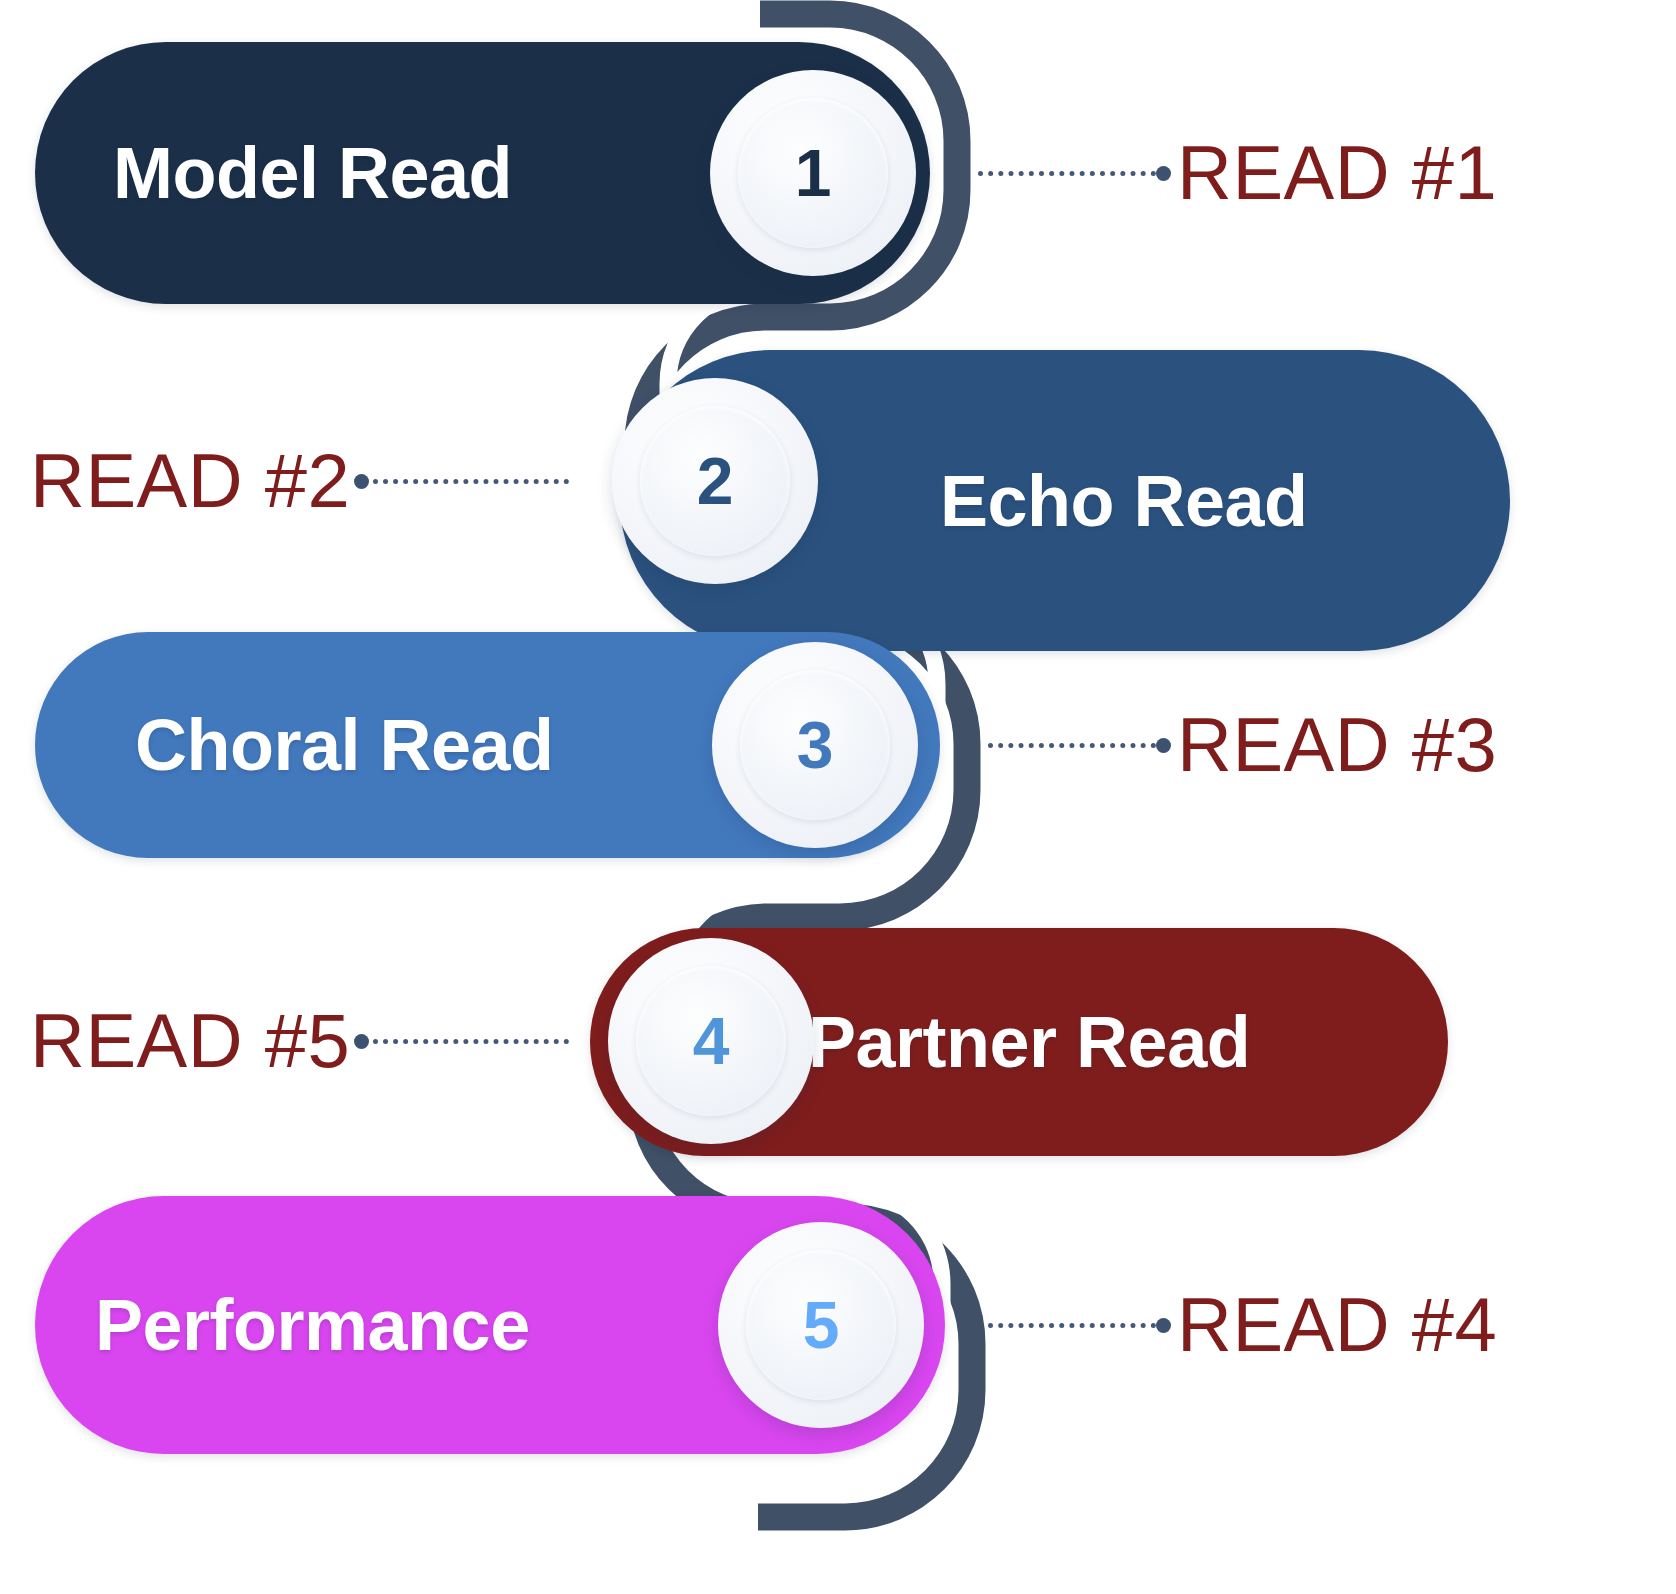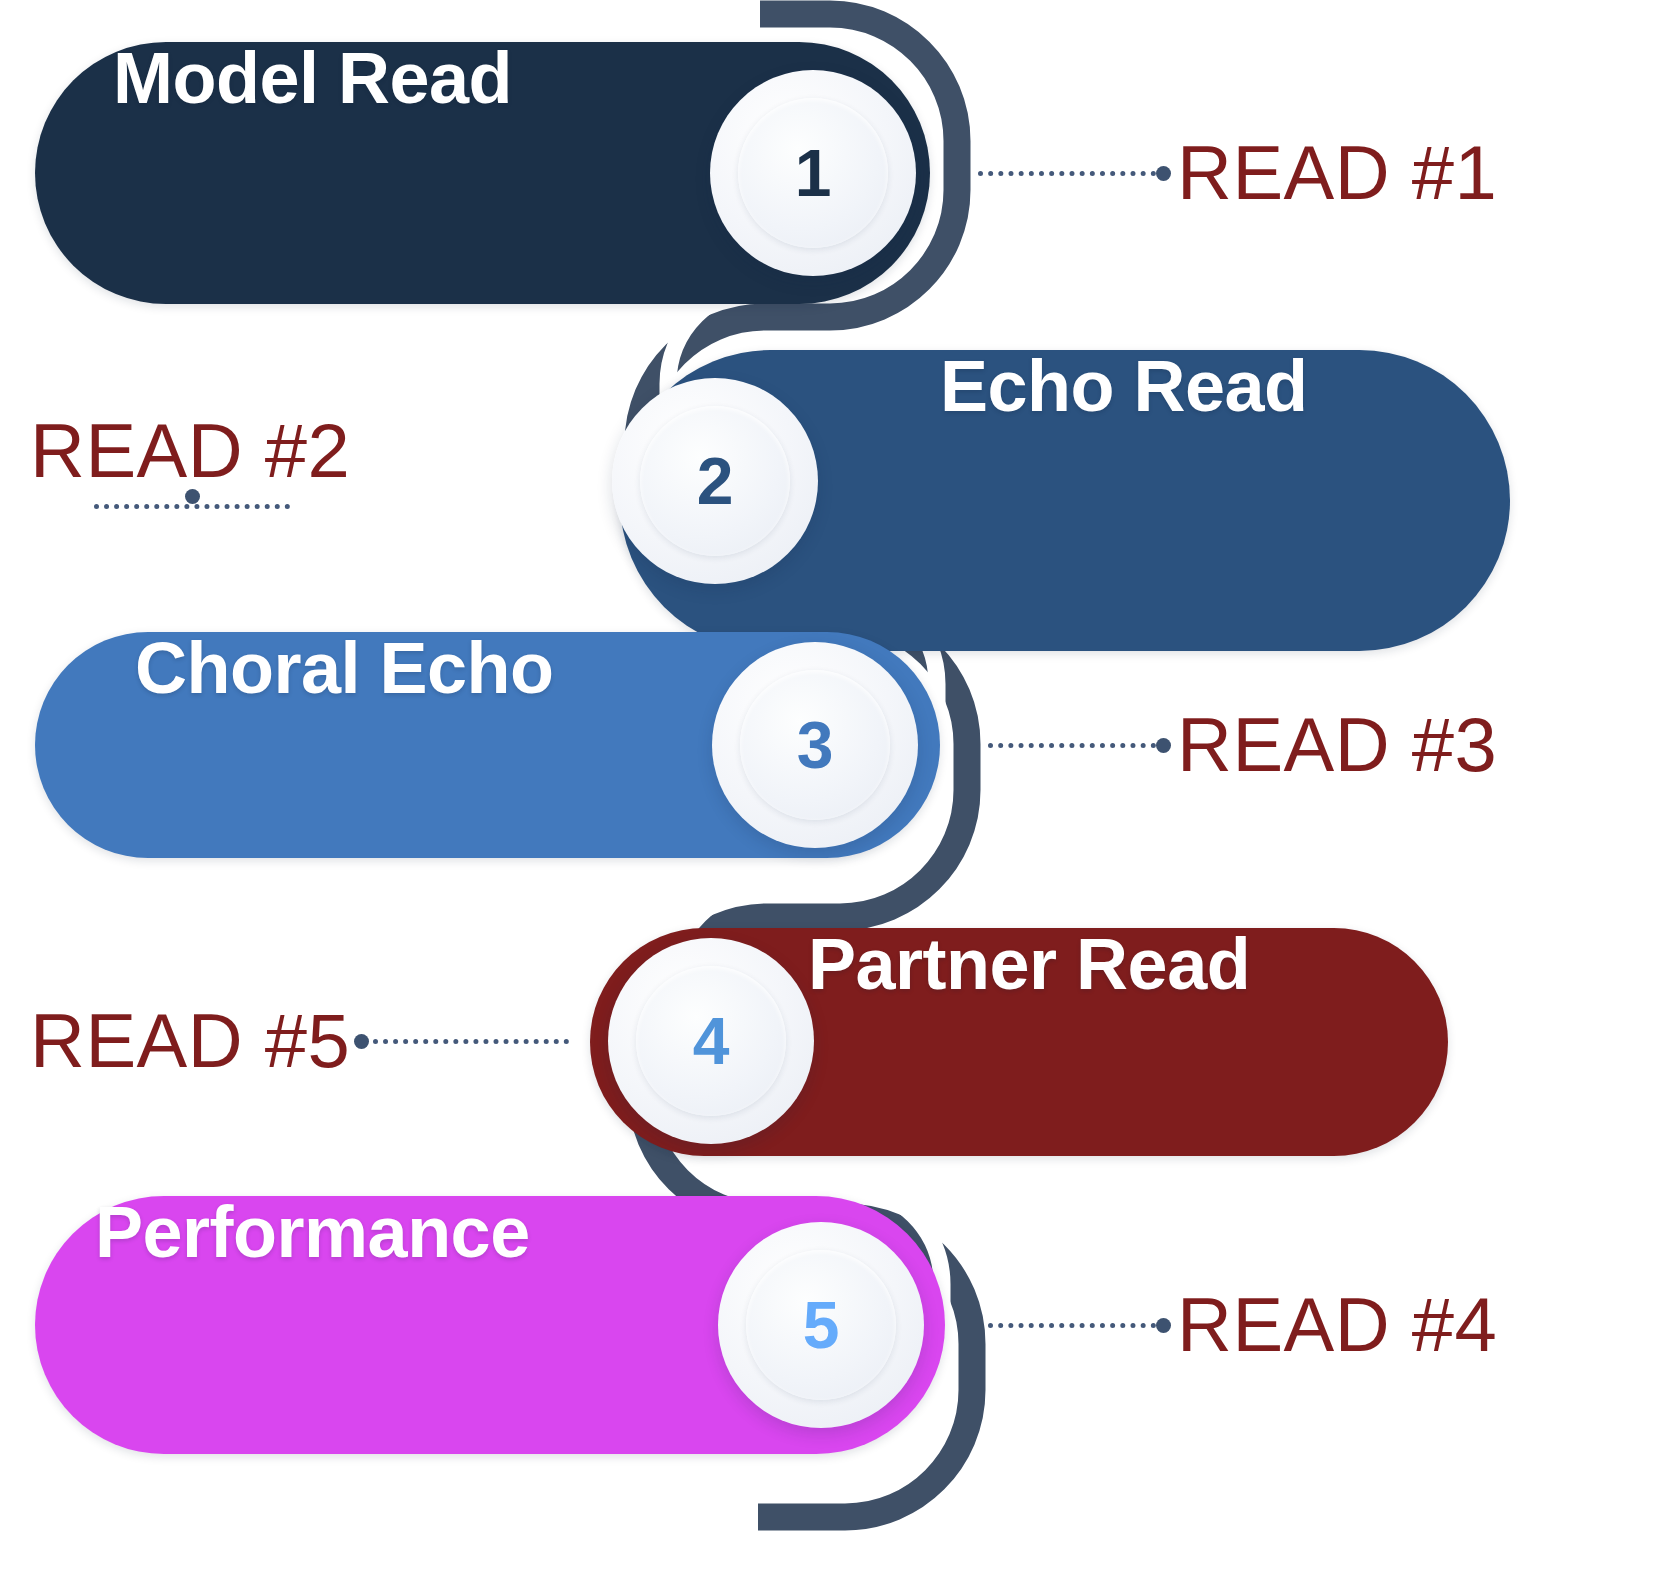--- a/index.html
+++ b/index.html
@@ -31,7 +31,7 @@
     position: absolute;
     border-radius: 999px;
     display: flex;
-    align-items: flex-start;
+    align-items: center;
     z-index: 4;
     box-shadow: 0 3px 10px rgba(15,30,55,0.13);
   }

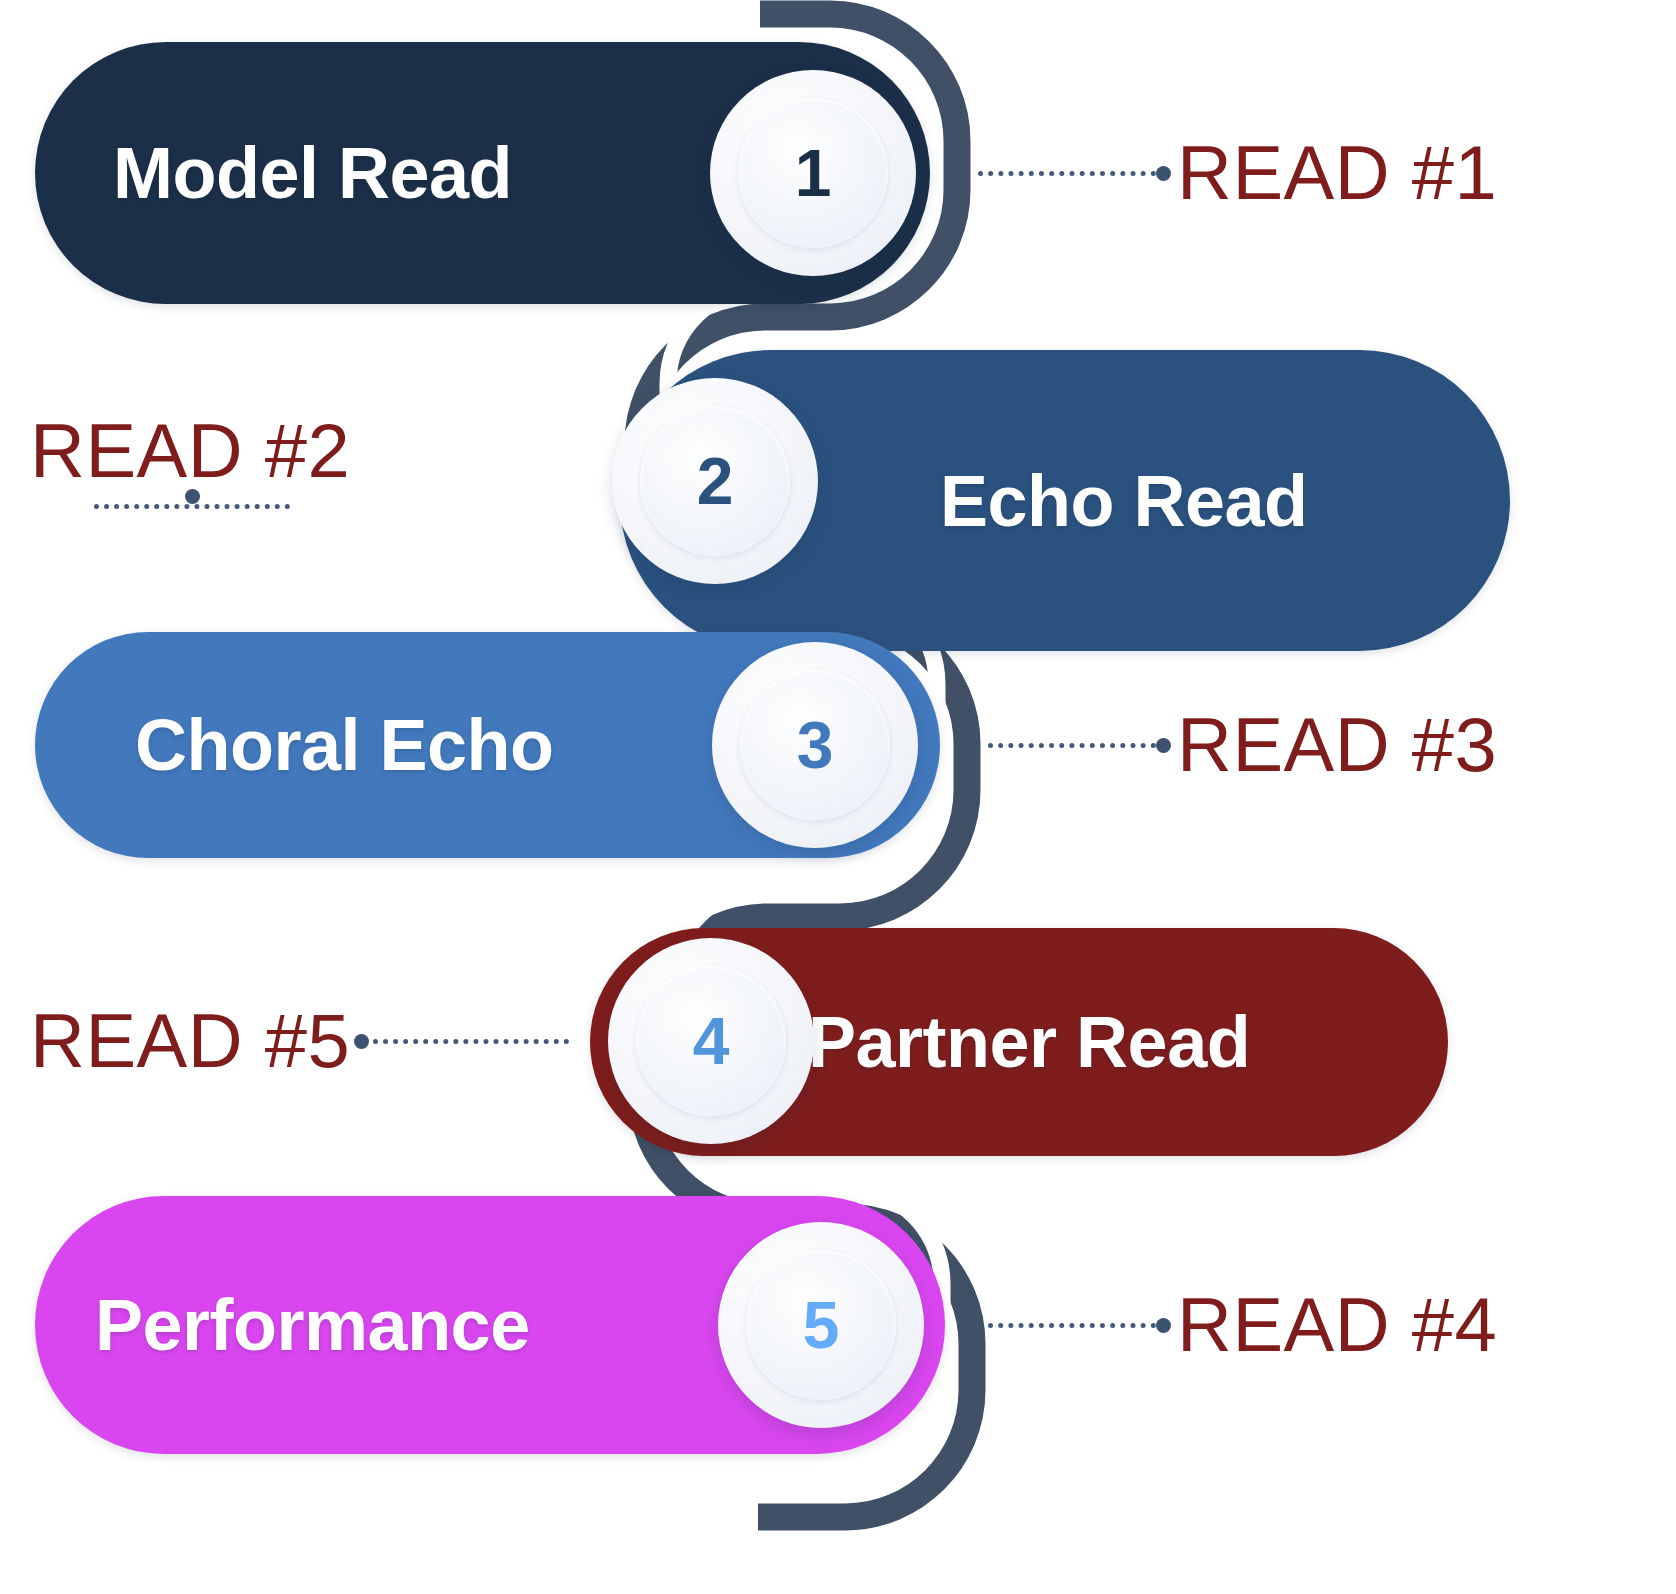--- a/index.html
+++ b/index.html
@@ -184,7 +184,7 @@
   <div class="medallion" style="left:612px; top:378px;">
     <span class="medallion-num" style="color:#2b527f;">2</span>
   </div>
-  <div class="leader left" style="left:30px; top:413px;flex-direction:column;">
+  <div class="leader left" style="left:30px; top:436px;">
     <span class="leader-text">READ #2</span>
     <span class="leader-dot"></span>
     <span class="leader-line" style="width:196px; margin-left:4px;"></span>

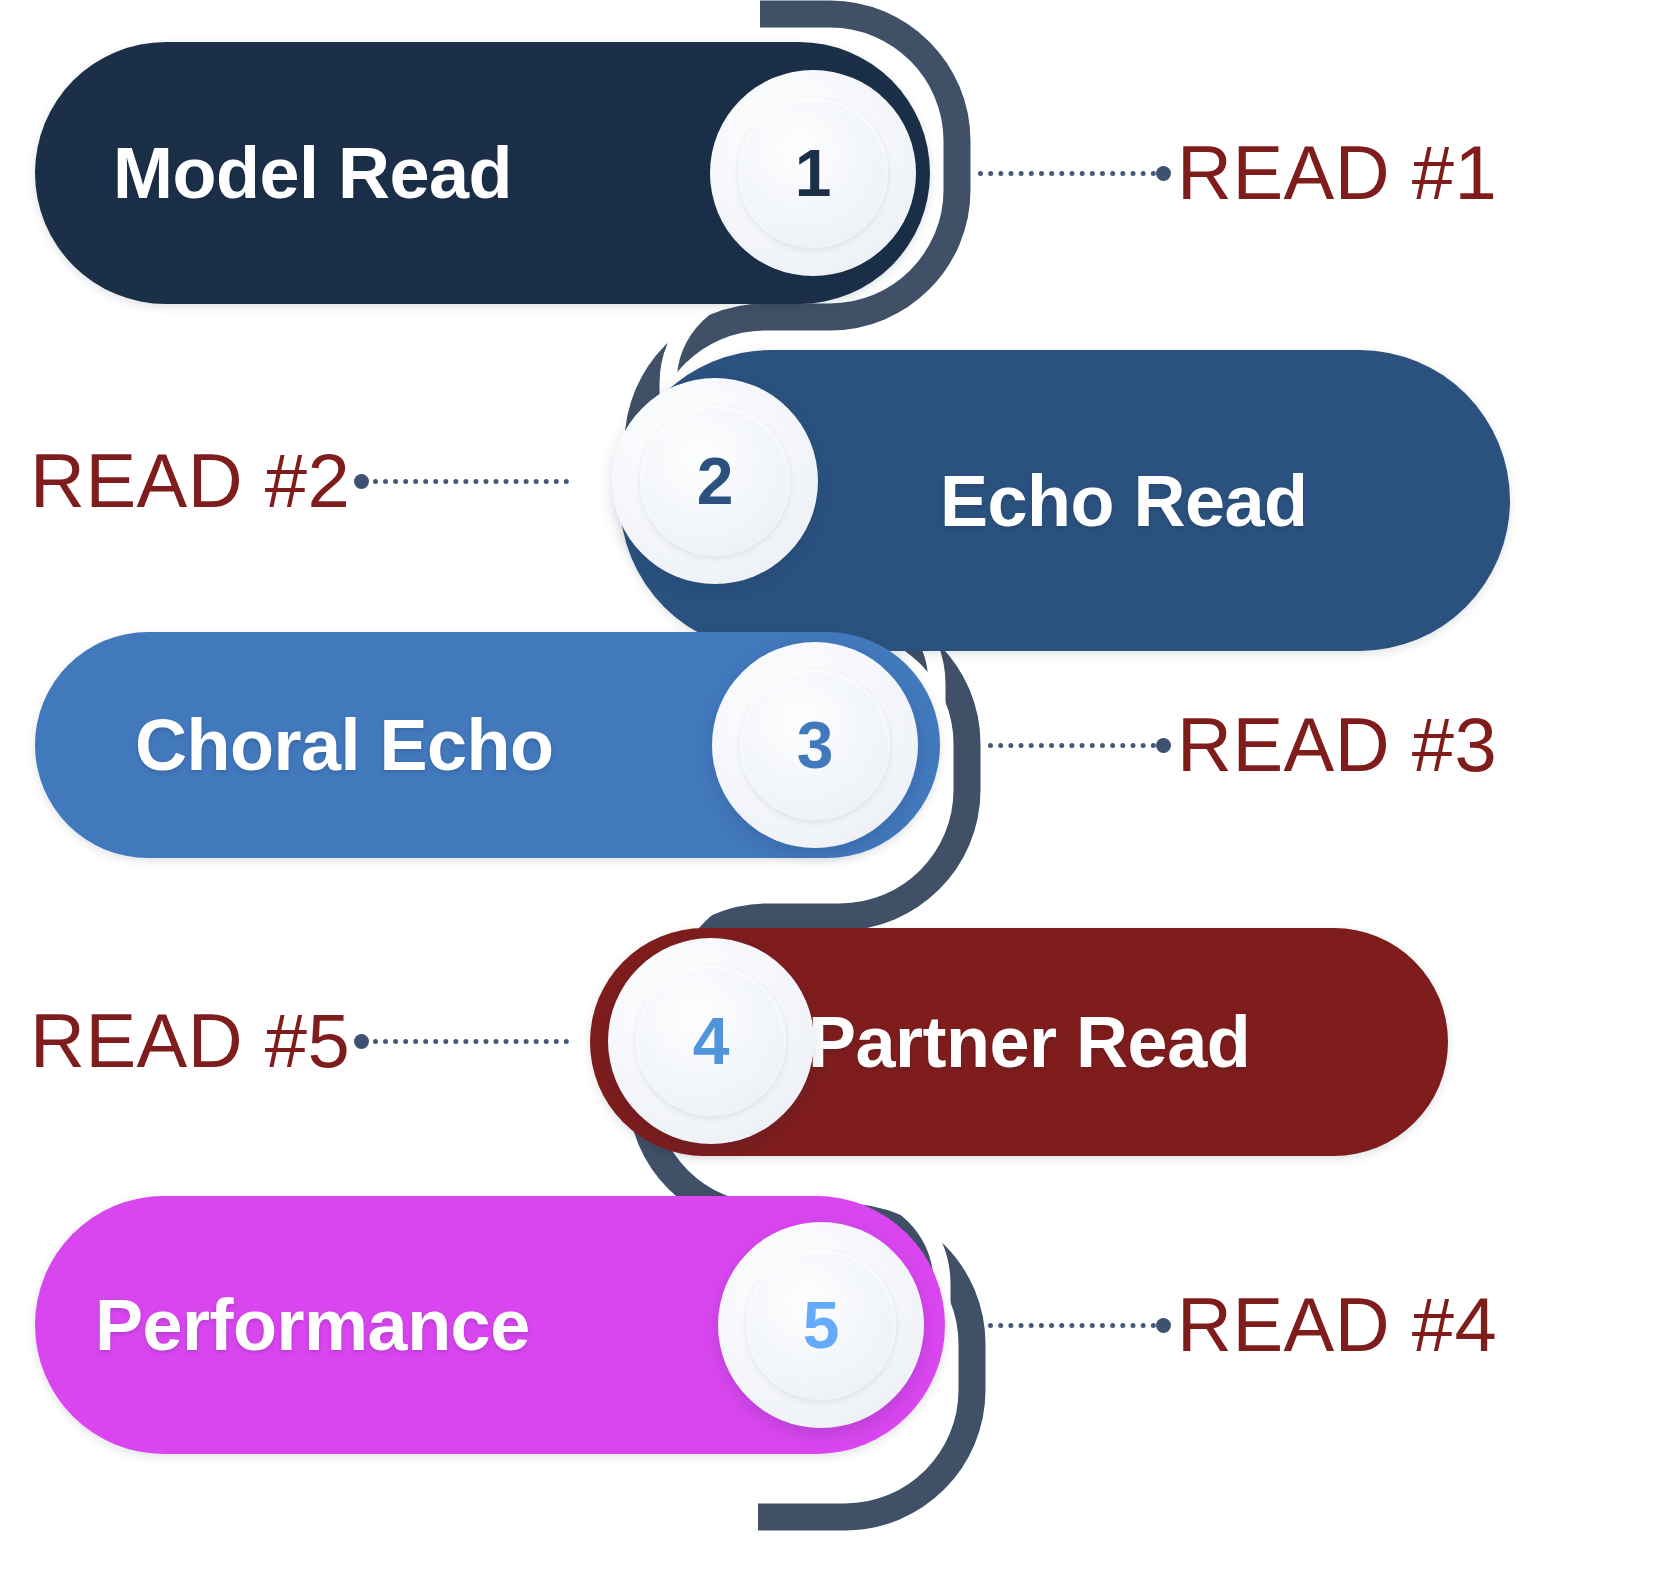--- a/index.html
+++ b/index.html
@@ -191,7 +191,7 @@
   </div>
 
   <div class="pill" style="left:35px; top:632px; width:905px; height:226px; background:#4279bd; padding-left:100px;">
-    <span class="pill-label">Choral Echo</span>
+    <span class="pill-label">Choral Read</span>
   </div>
   <div class="medallion" style="left:712px; top:642px;">
     <span class="medallion-num" style="color:#4279bd;">3</span>

